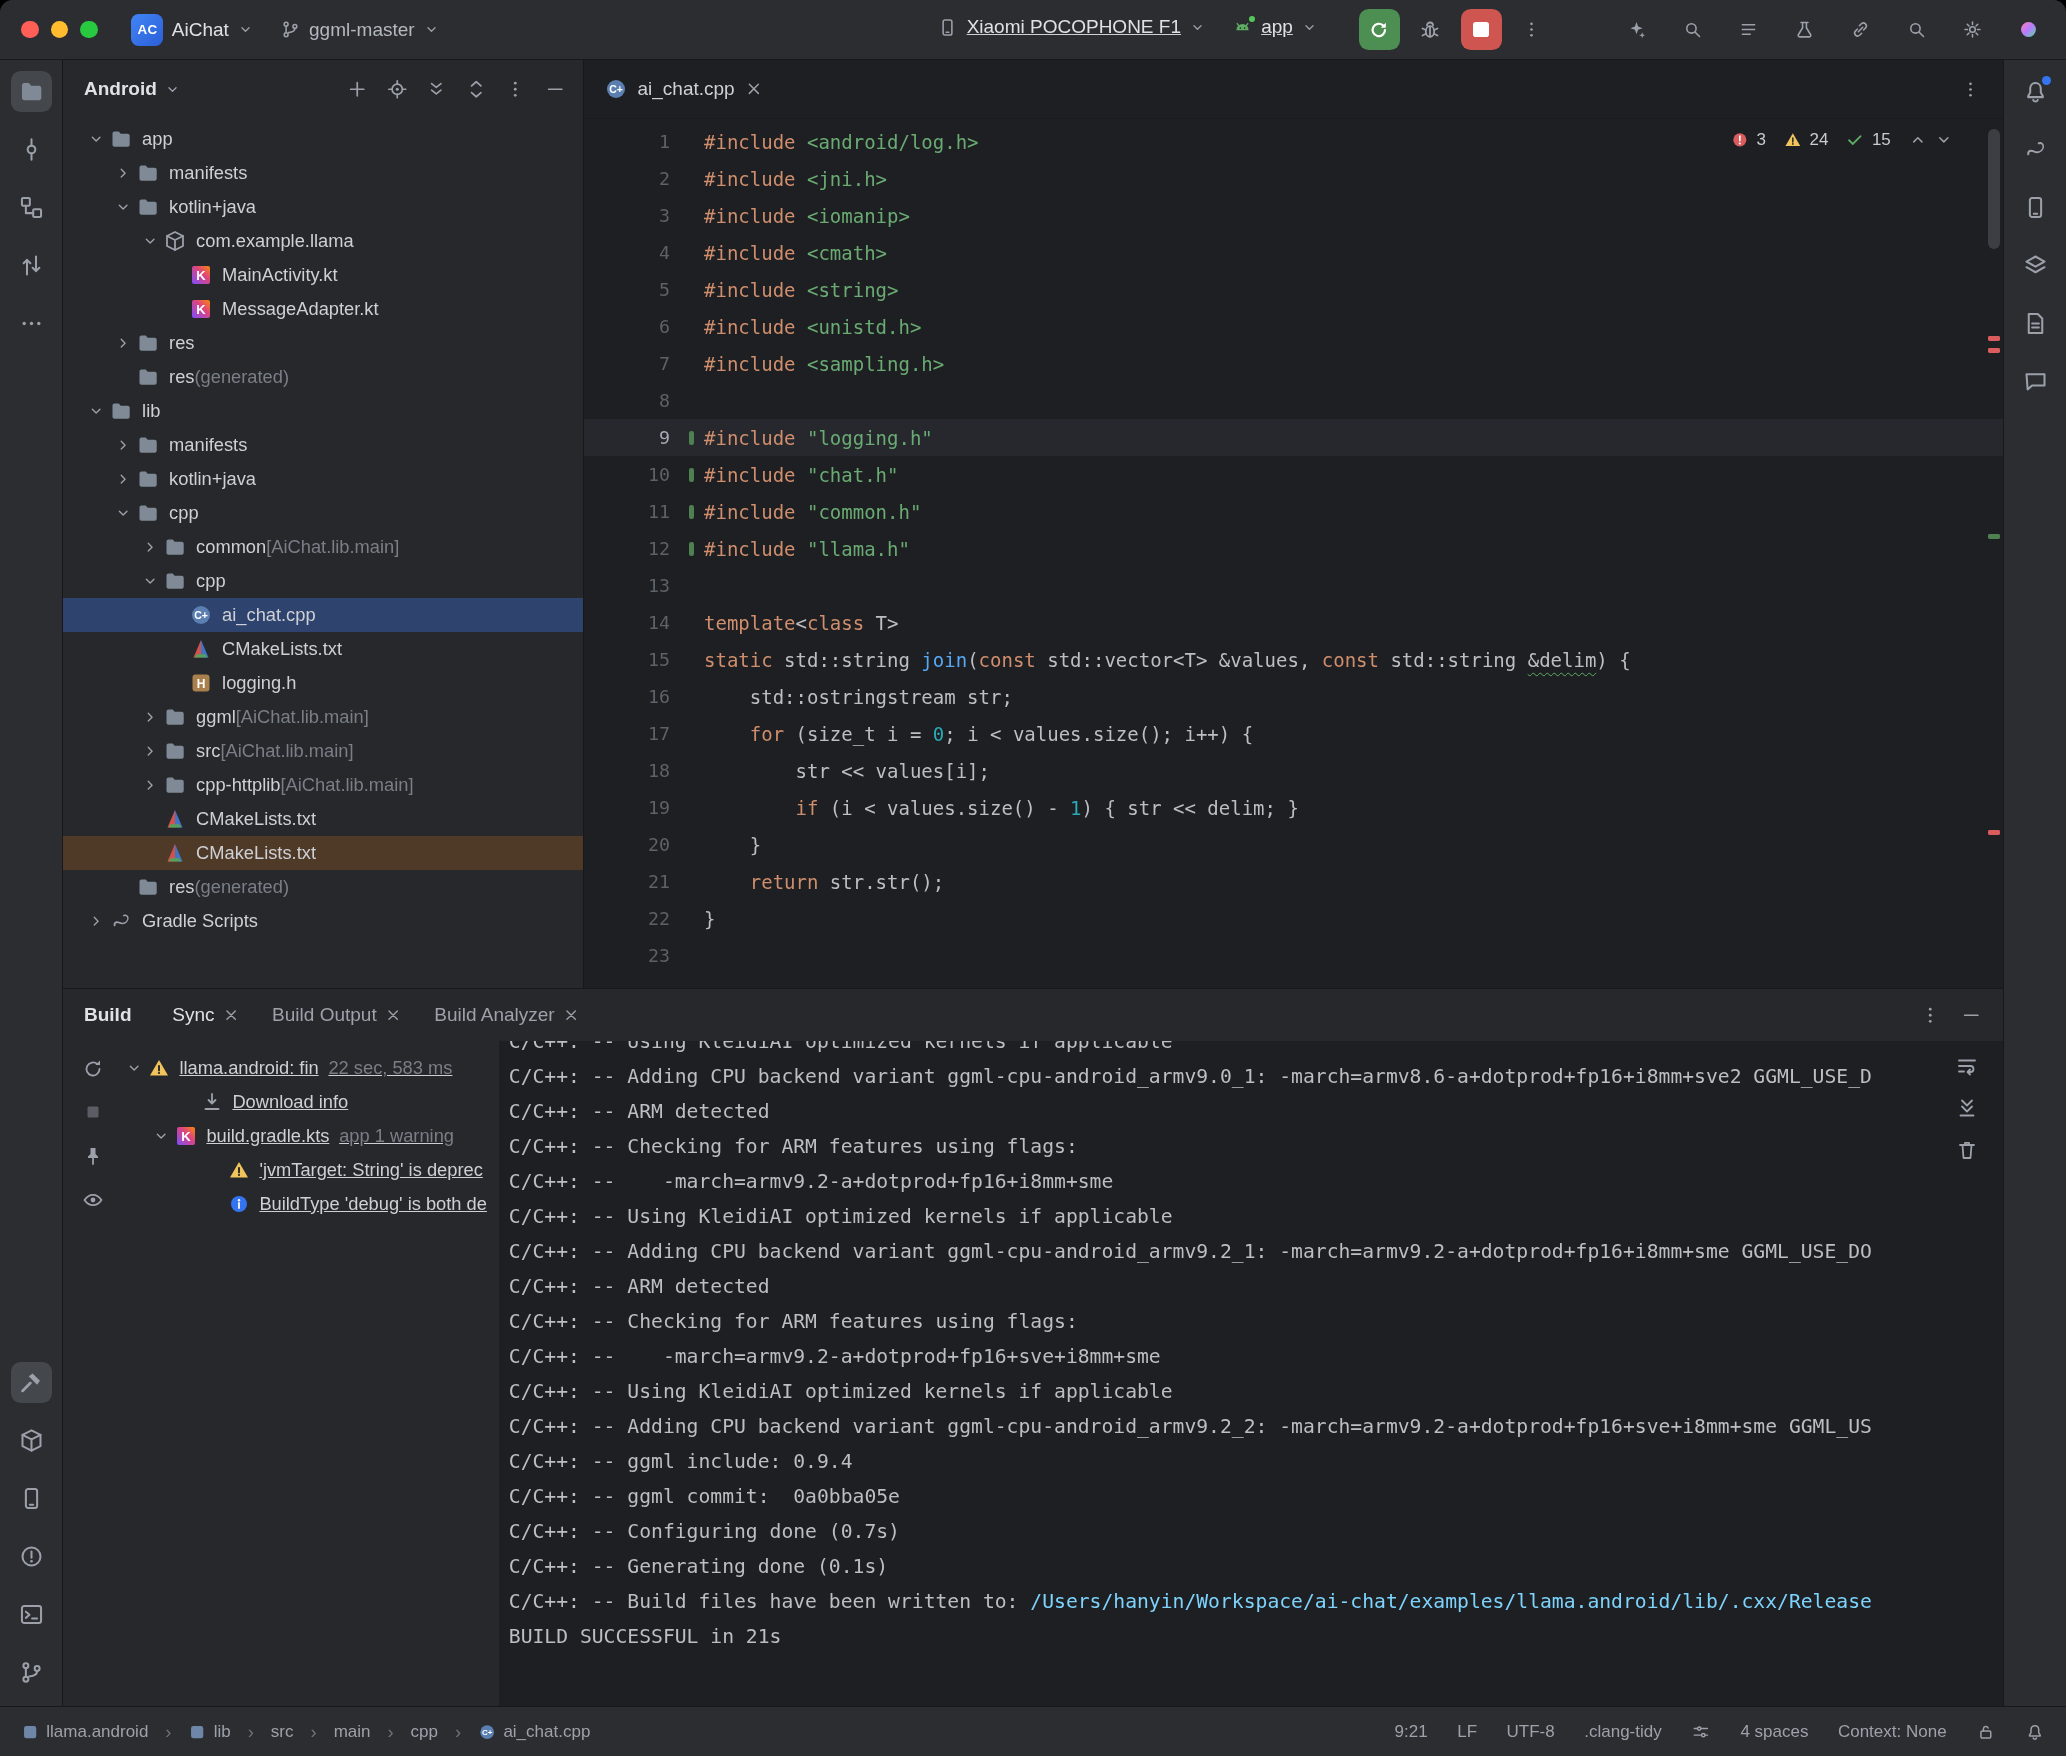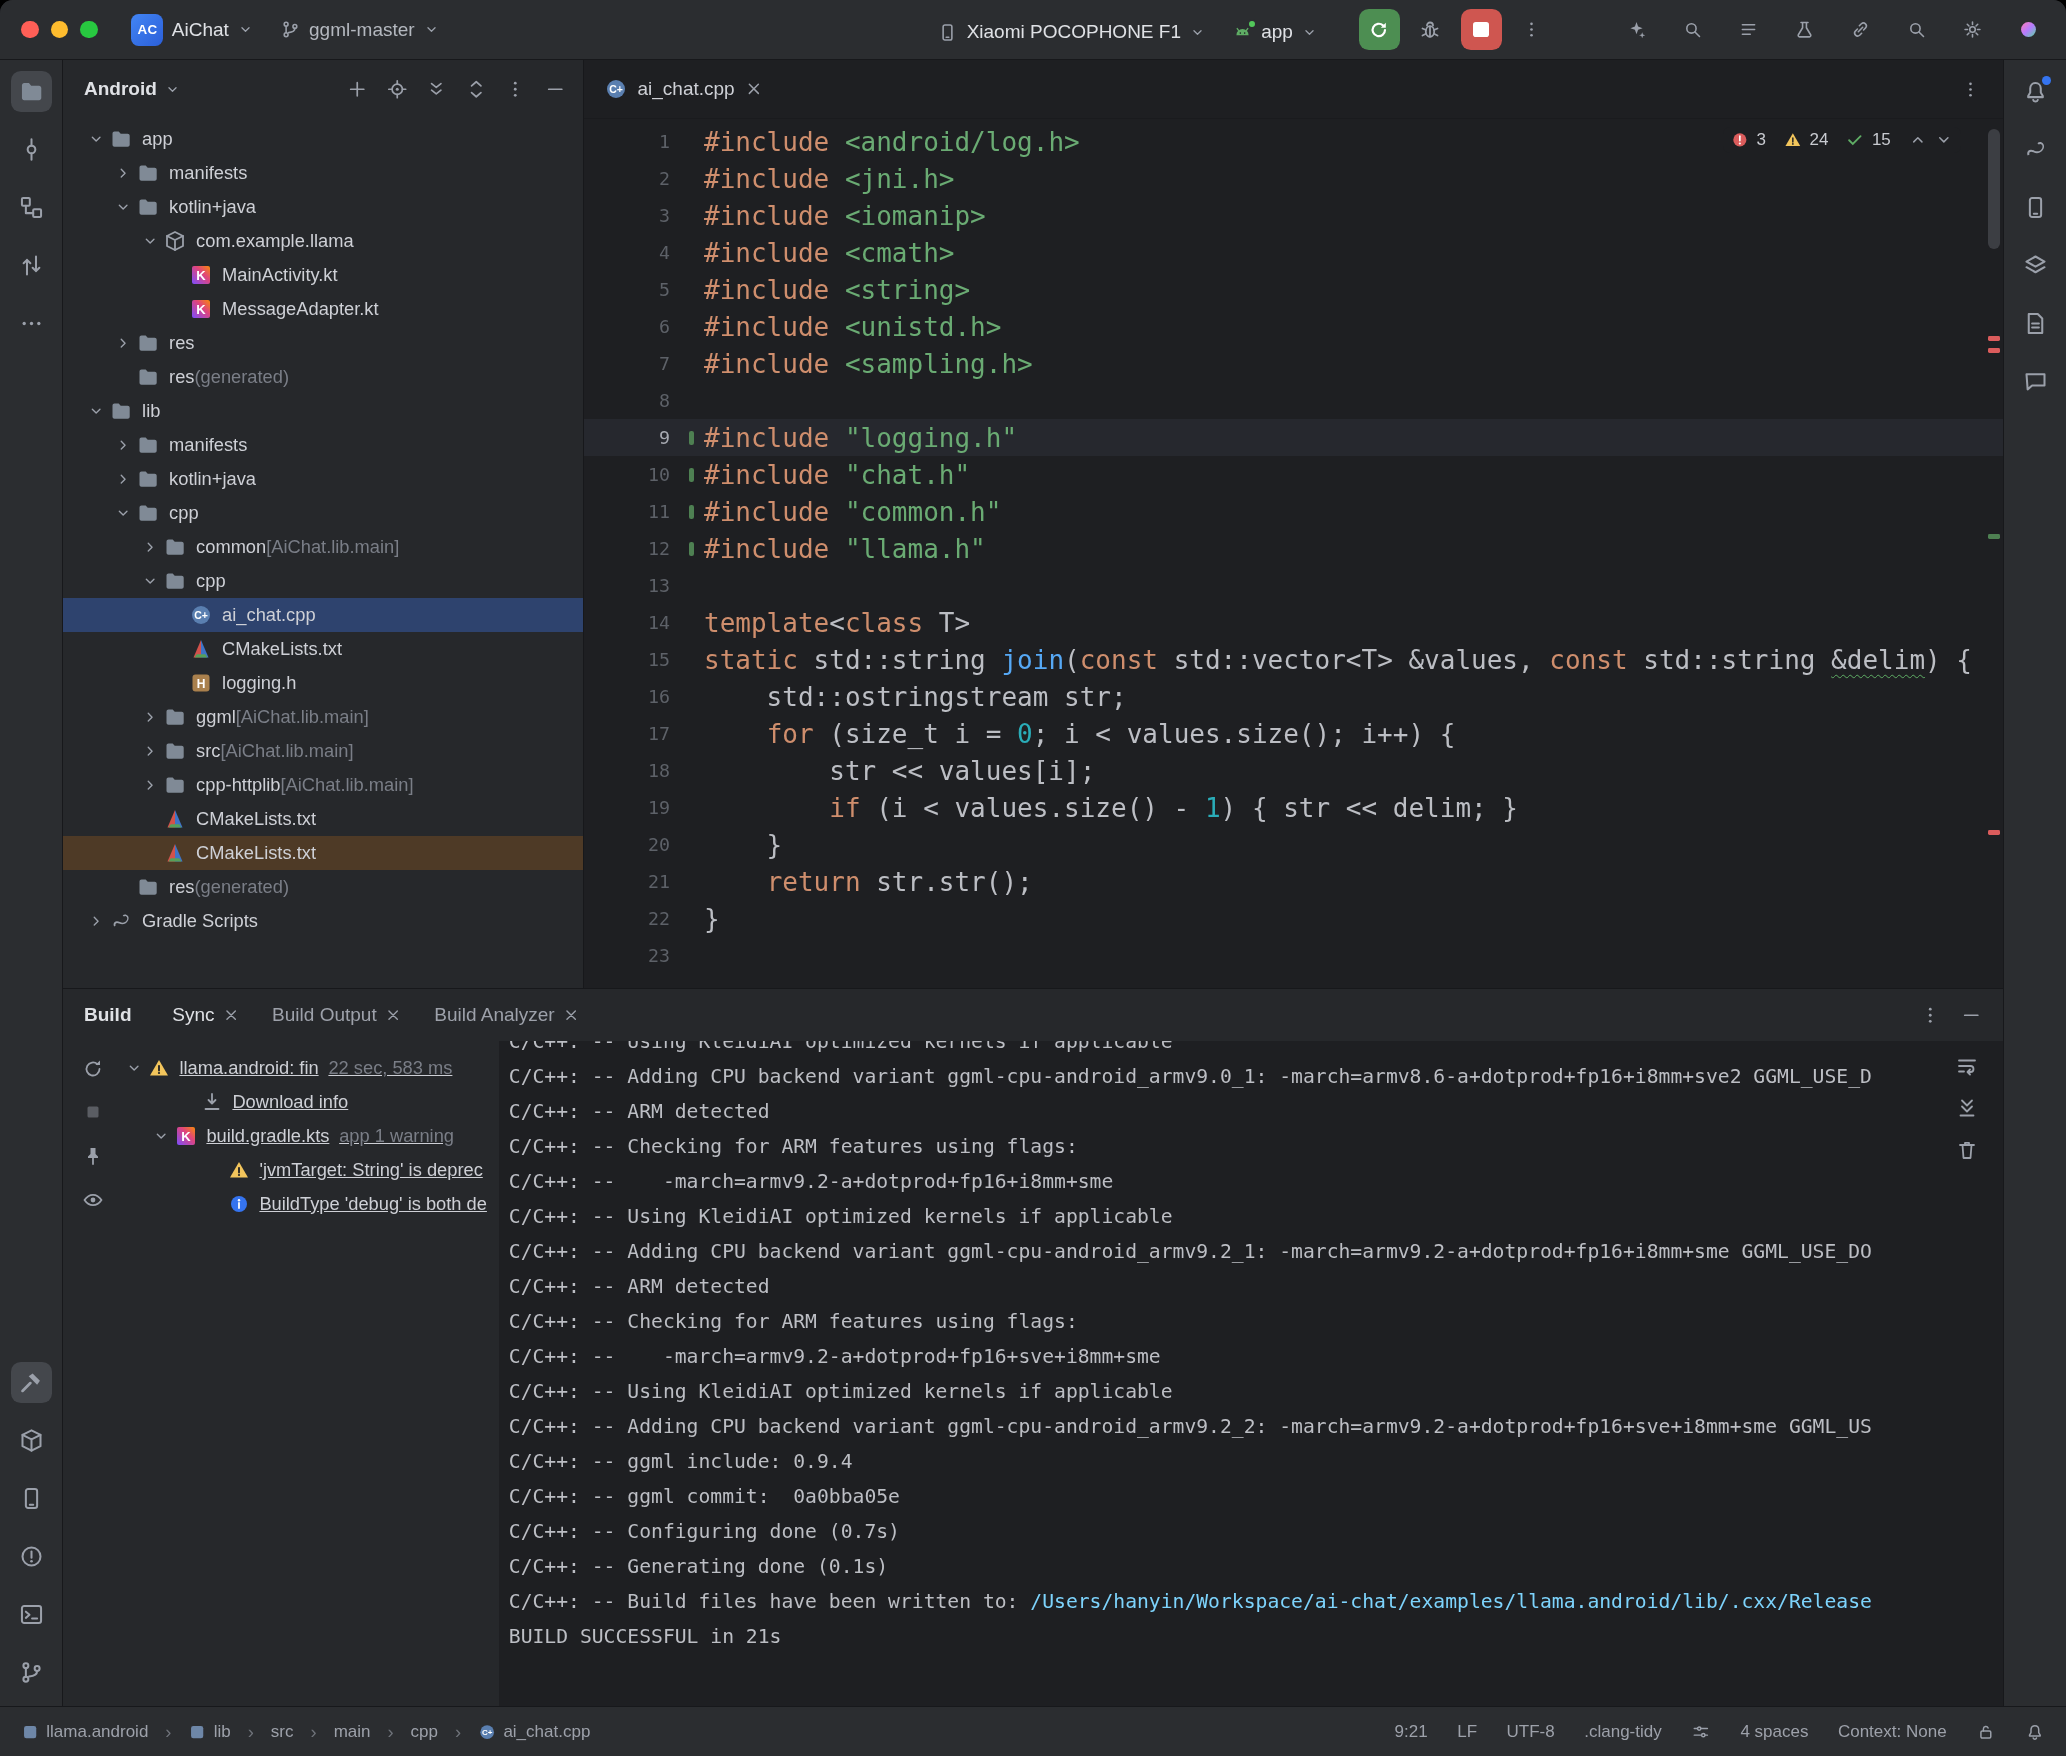--- a/index.html
+++ b/index.html
@@ -26,7 +26,7 @@
   .stop-inner { width:15.5px; height:15.5px; border-radius:2.8px; background:#fff; }
   .tb-icons { display:flex; align-items:center; gap:21px; margin-left:67px; }
   .tb-icon-btn { width:35px; height:35px; border-radius:8.4px; display:flex; align-items:center; justify-content:center; }
-  .center-widgets { display:flex; align-items:flex-end; margin-left:auto; }
+  .center-widgets { display:flex; align-items:flex-start; margin-left:auto;text-decoration:underline; }
   .run-chip { position:relative; }
   .status-dot { position:absolute; top:-2.8px; right:-4.2px; width:9.8px; height:9.8px; border-radius:50%; background:#52c75a; border:2.1px solid #2b2d30; }
 

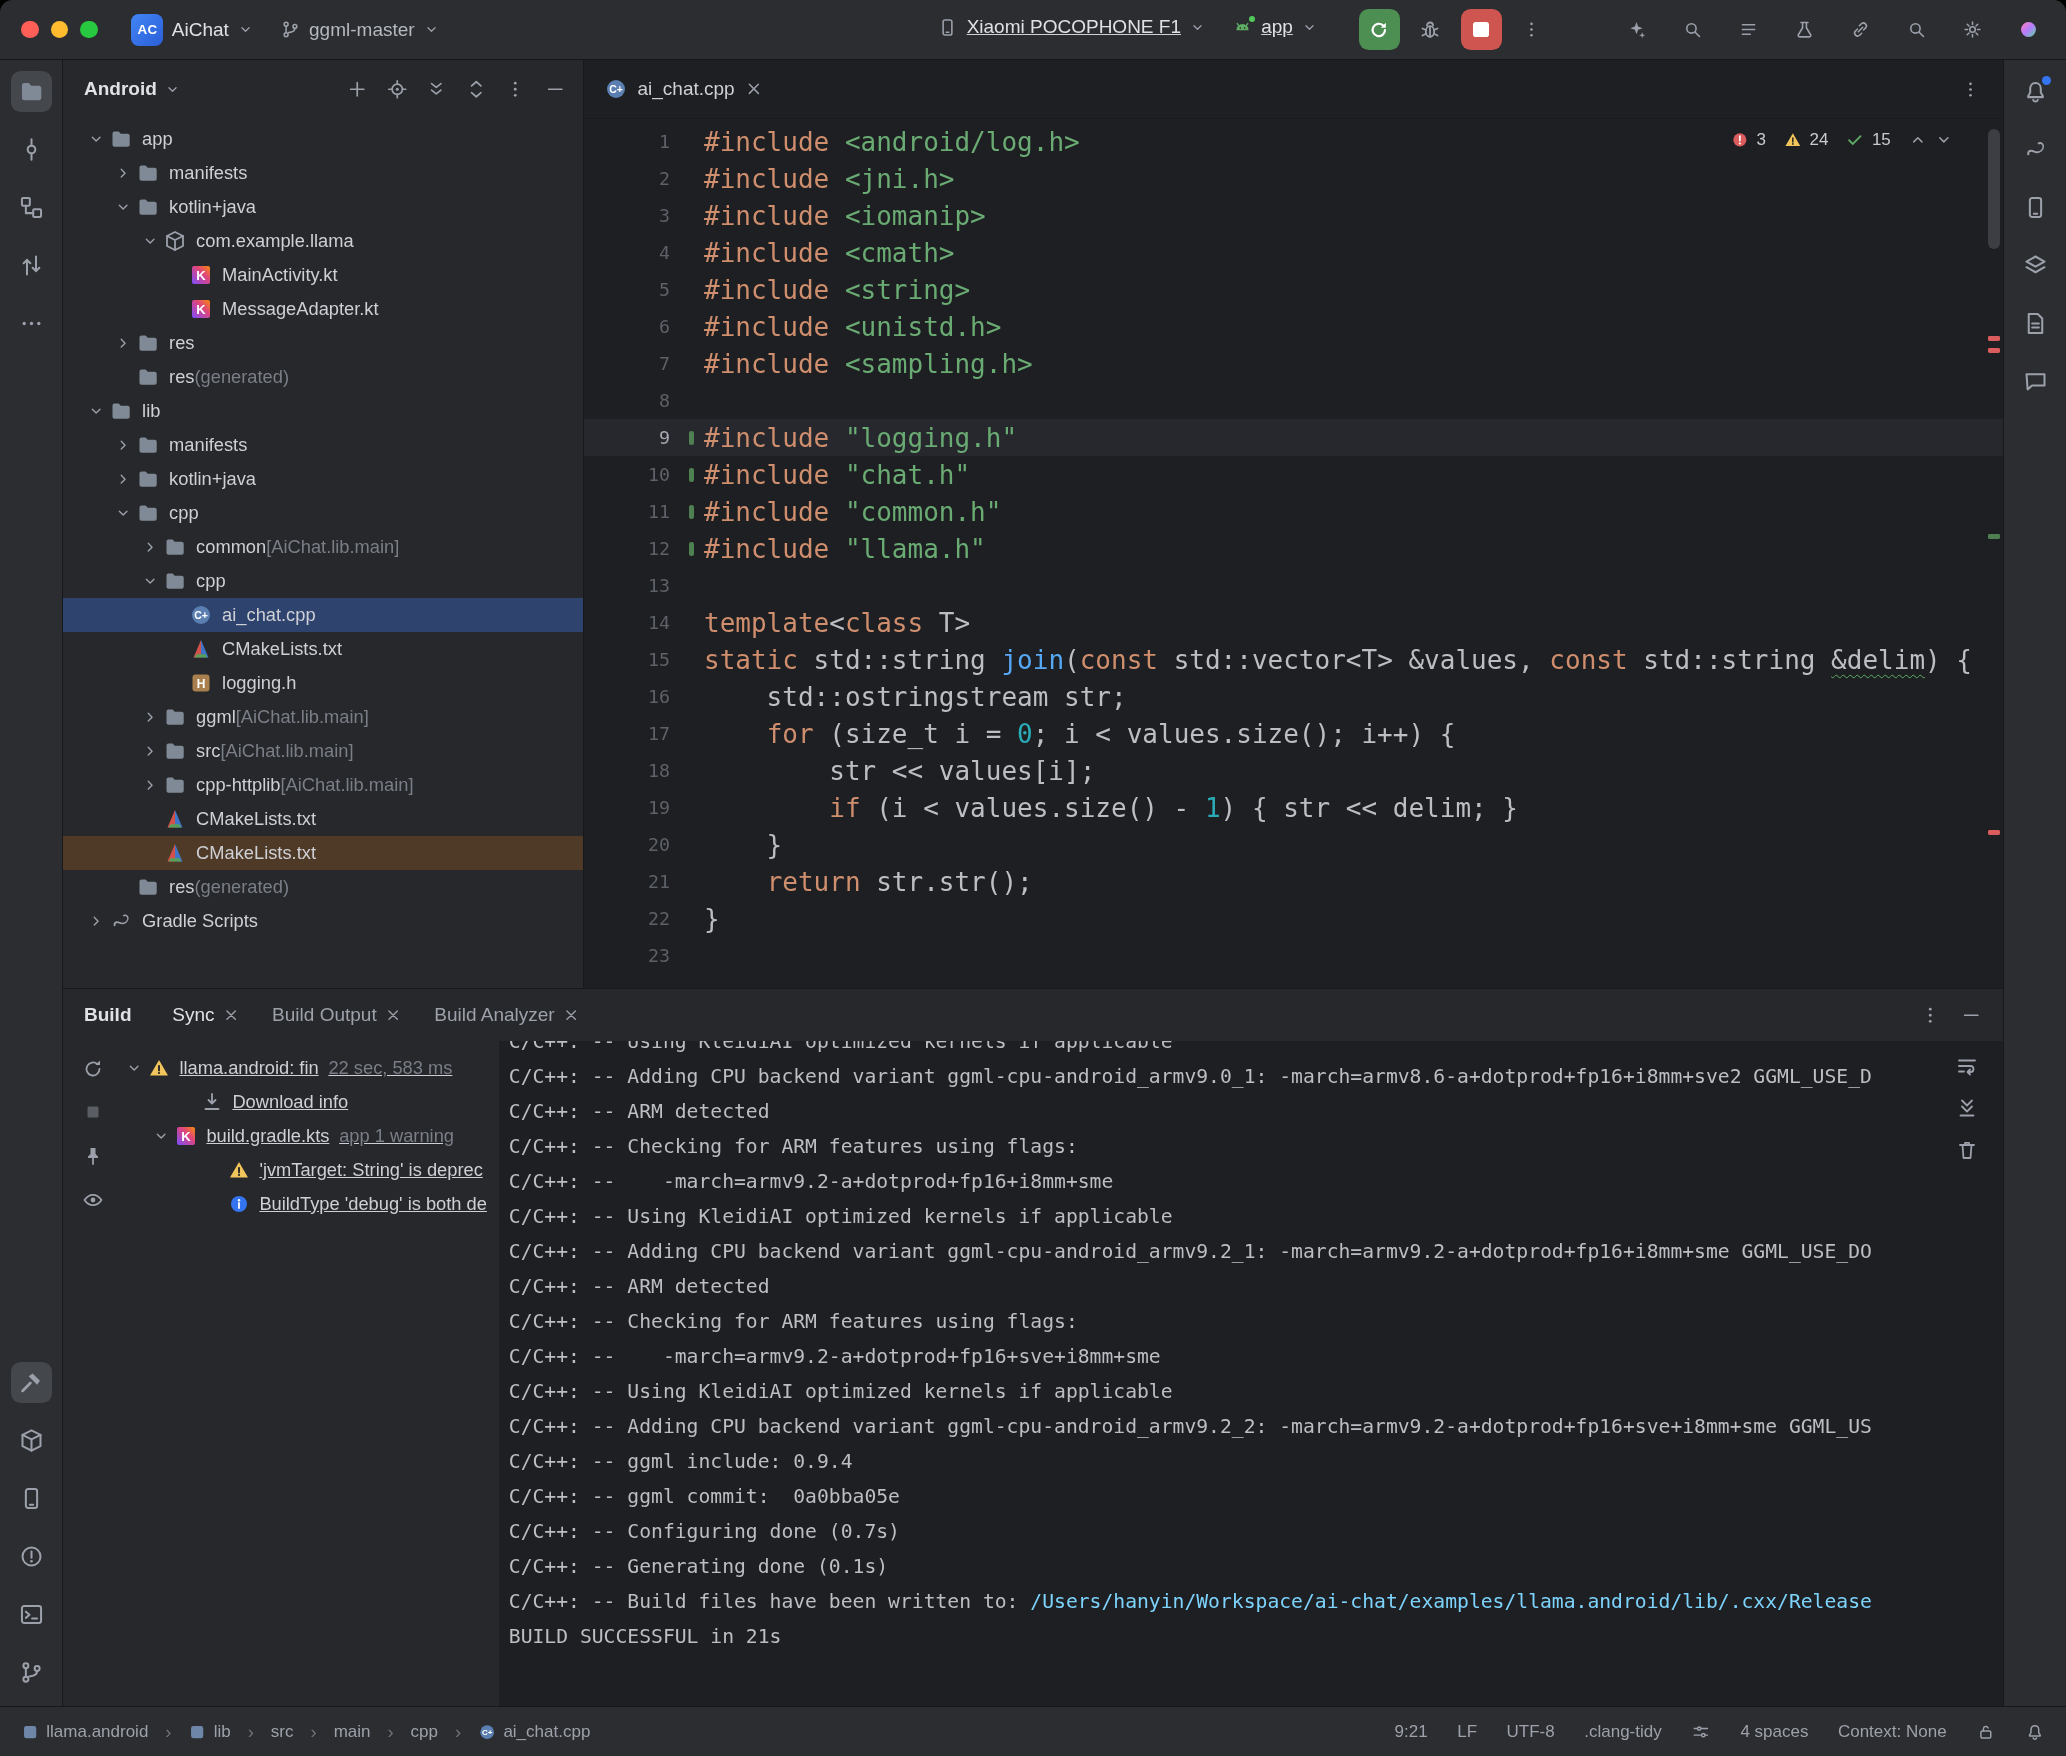--- a/index.html
+++ b/index.html
@@ -73,7 +73,7 @@
   .gutter { width:120px; flex:none; position:relative; text-align:right; padding-right:34px; font-family:"DejaVu Sans Mono",monospace; font-size:18.3px; color:#5d6168; }
   .codeline.cur .gutter { color:#a7aab2; }
   .chg { position:absolute; right:9.8px; top:3.5px; bottom:3.5px; width:4.9px; border-radius:2.1px; background:#4e8052; }
-  .src { font-family:"DejaVu Sans Mono",monospace; font-size:26px; white-space:pre; }
+  .src { font-family:"DejaVu Sans Mono",monospace; font-size:19px; white-space:pre; }
   .tk-pp,.tk-kw { color:#cf8e6d; } .tk-str { color:#6aab73; } .tk-fn { color:#56a8f5; }
   .tk-num { color:#2aacb8; } .tk-pl { color:#bcbec4; }
   .tk-ty { color:#bcbec4; text-decoration:underline wavy #5fad65 1.4px; text-underline-offset:4.9px; }

